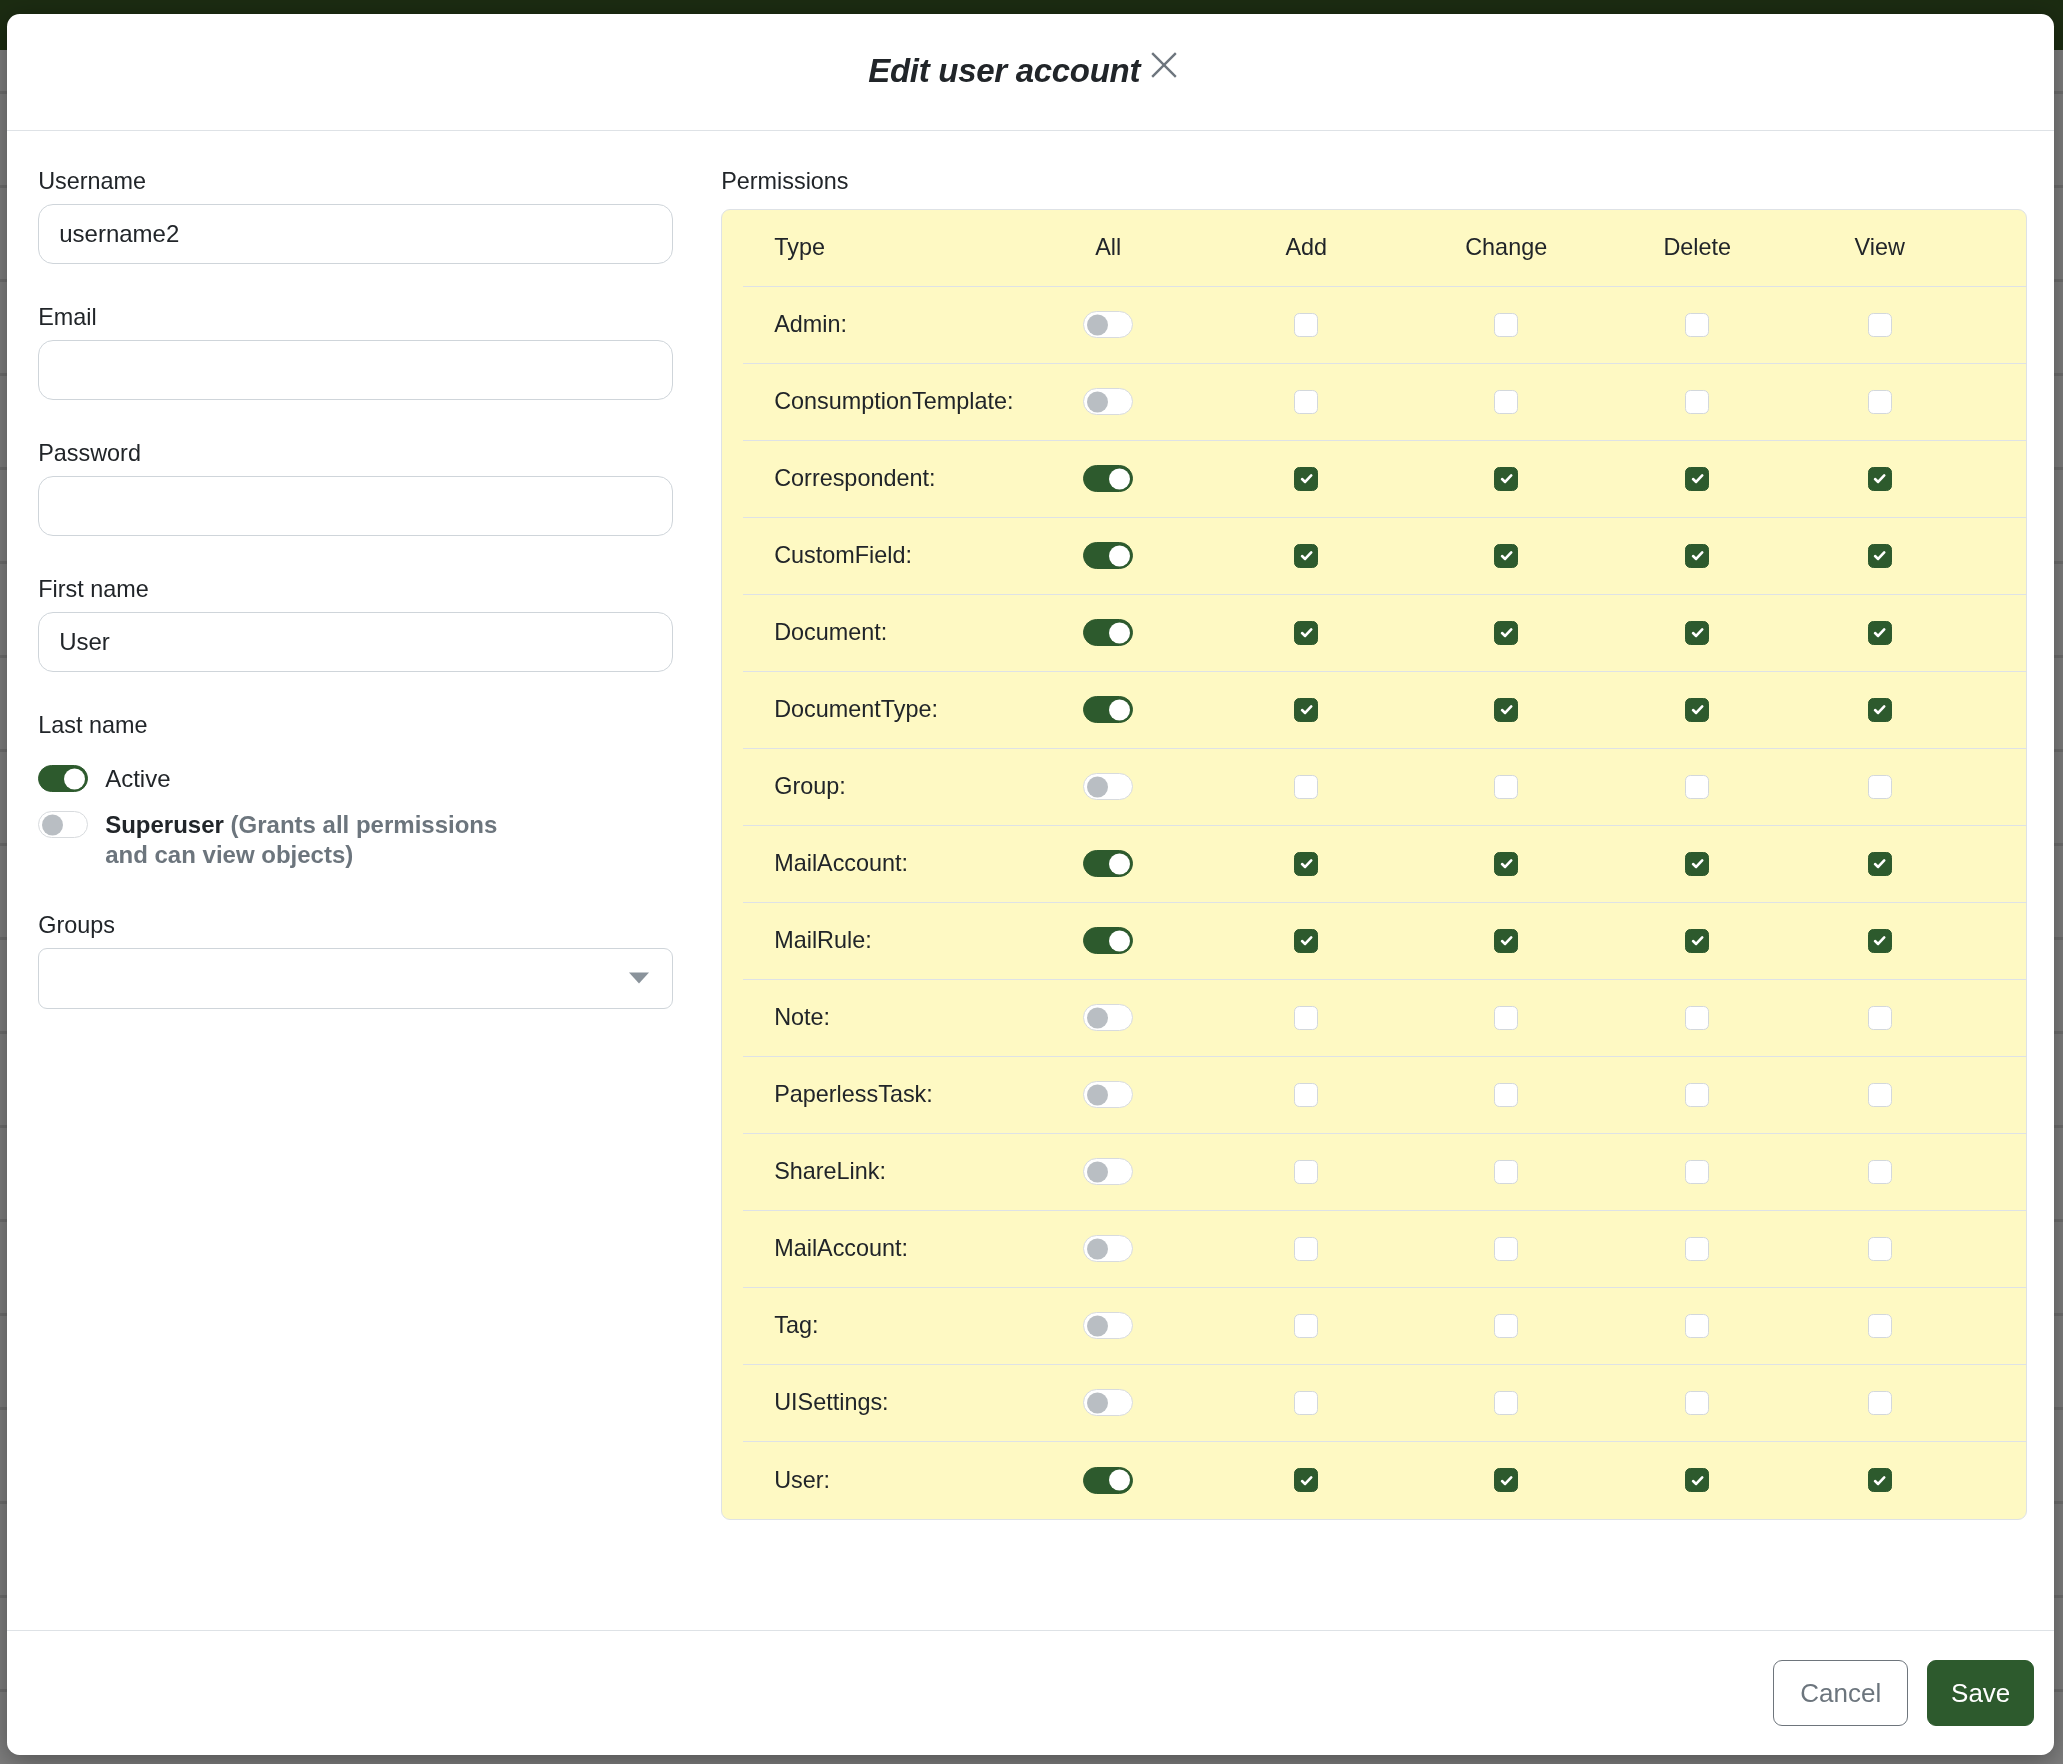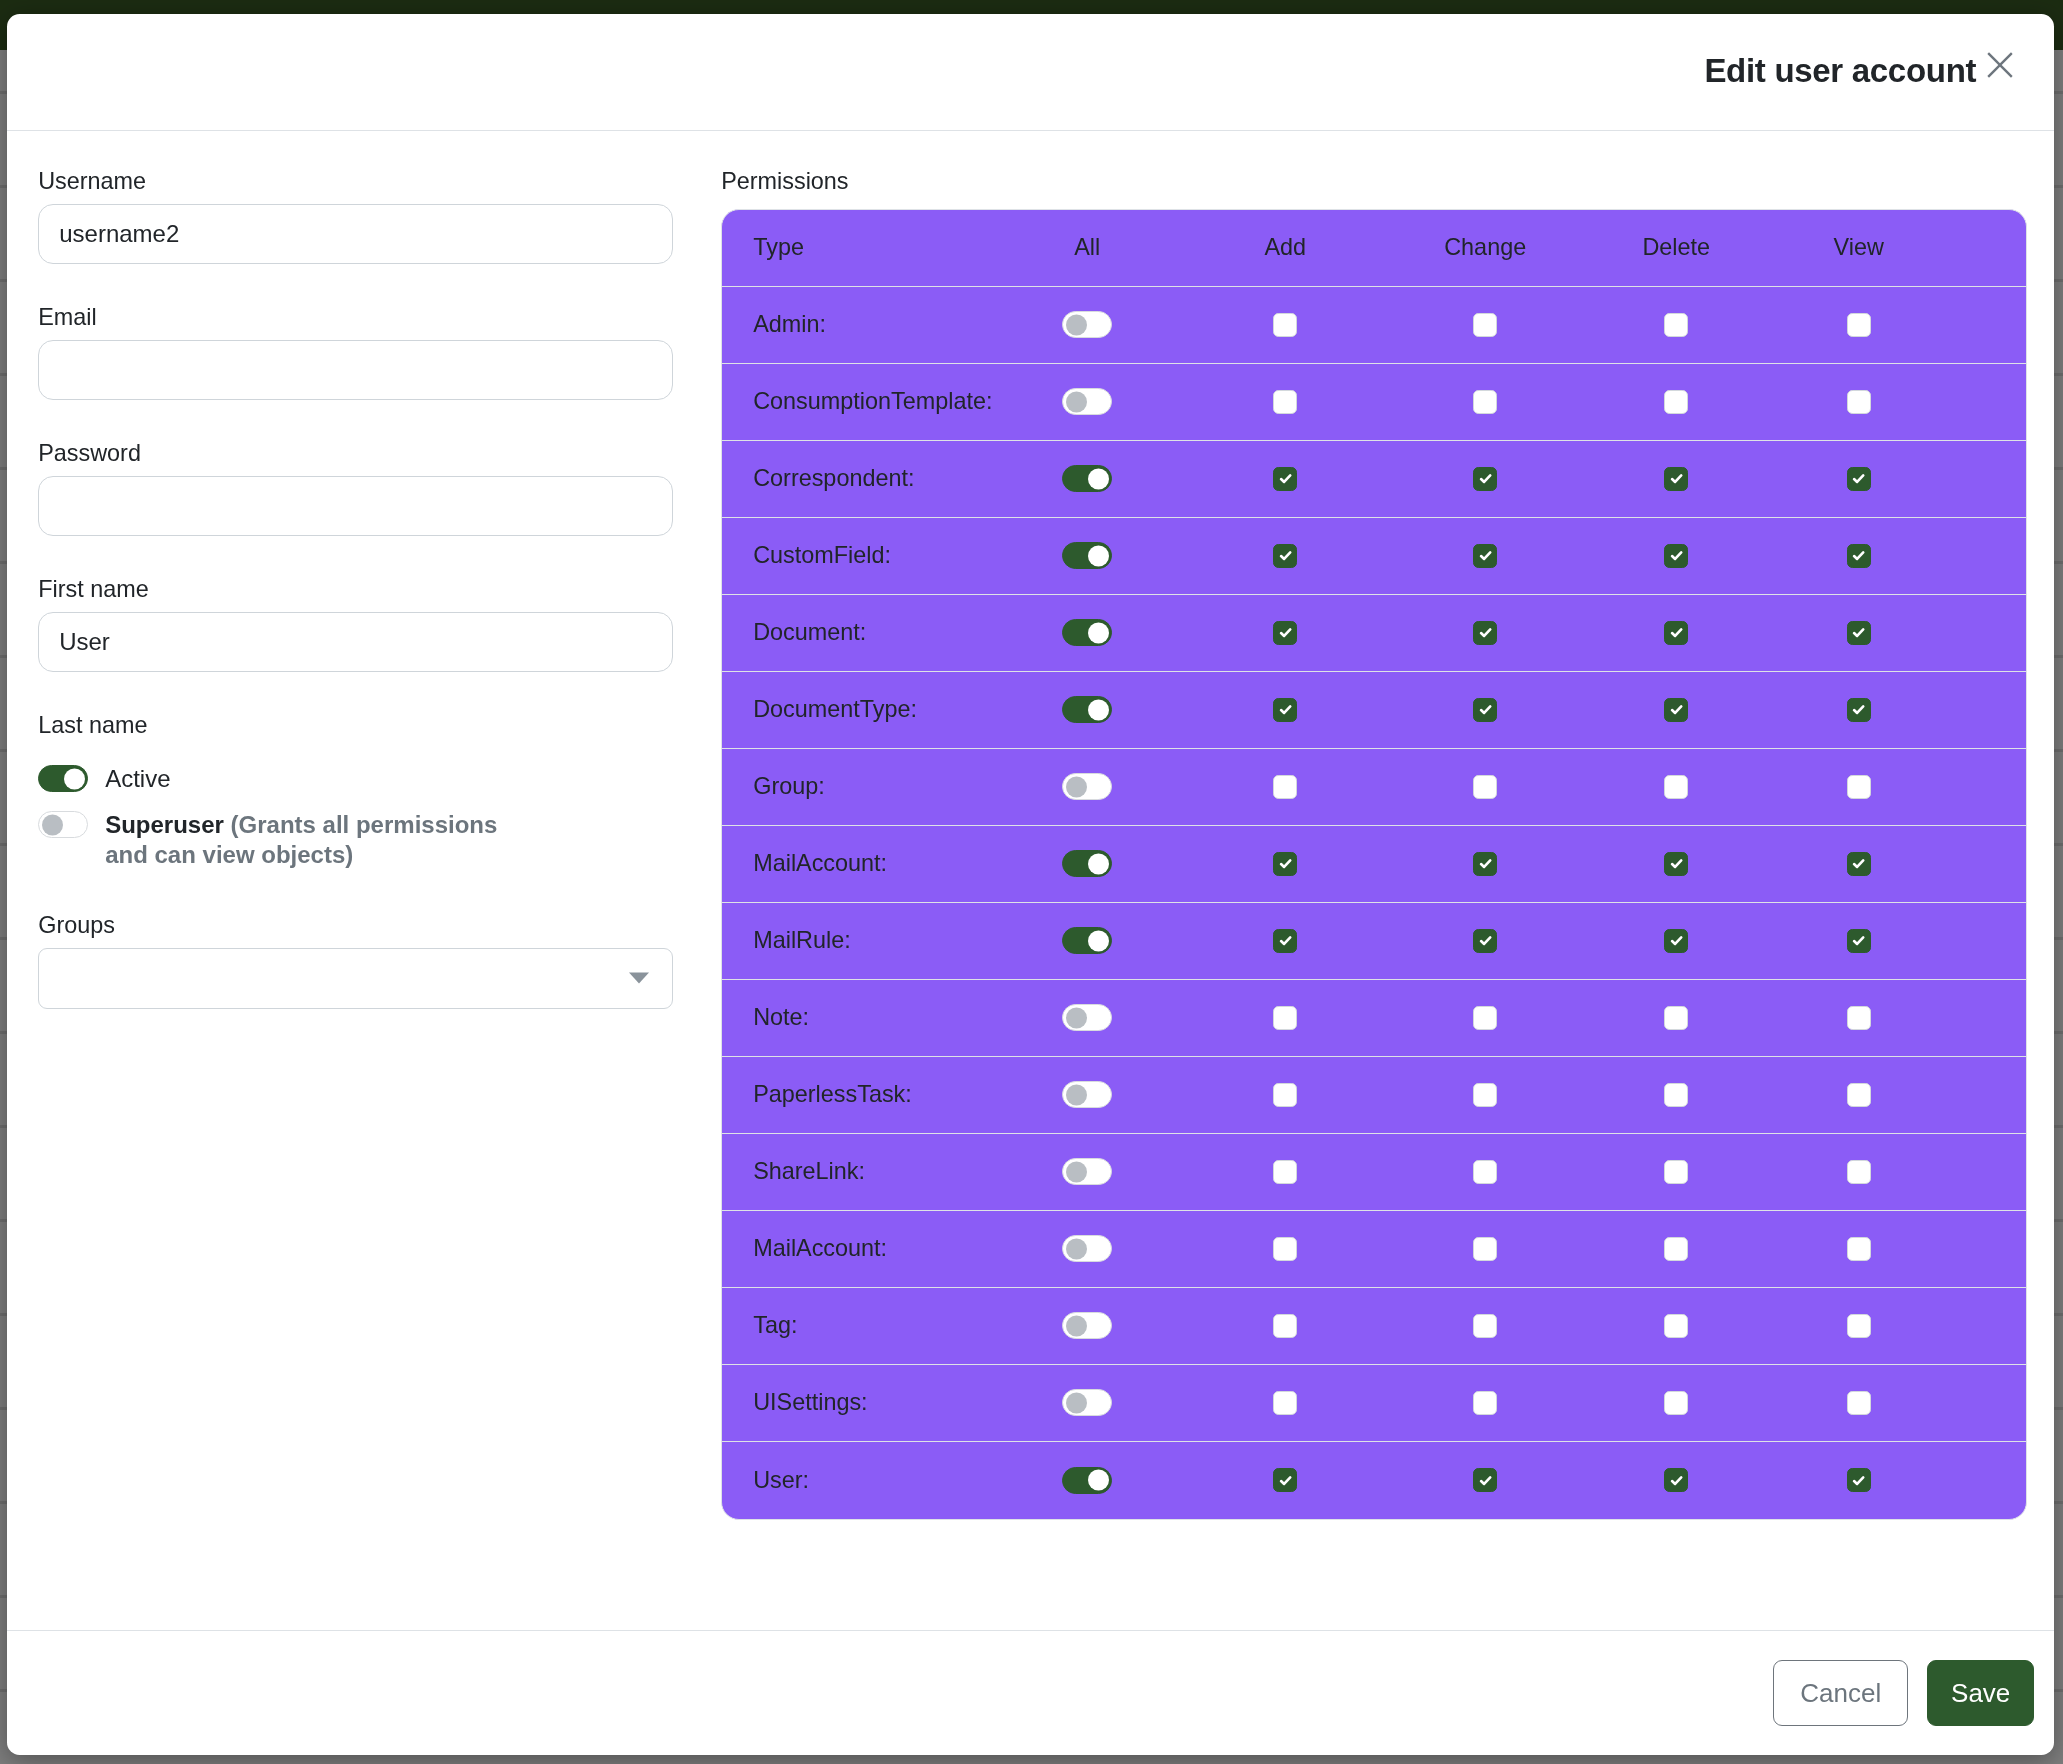--- a/index.html
+++ b/index.html
@@ -23,8 +23,9 @@
   }
   .modal-header {
     height:117px; flex:0 0 117px; border-bottom:0.9px solid #dee2e6;
-    display:flex; align-items:center; justify-content:flex-end;
+    display:flex; align-items:center; justify-content:center;
     padding:0 31px 3px 25px;
+    font-style:italic;
   }
   .modal-title { font-size:33px; font-weight:600; letter-spacing:-0.3px; color:#212529; }
   .close-btn {

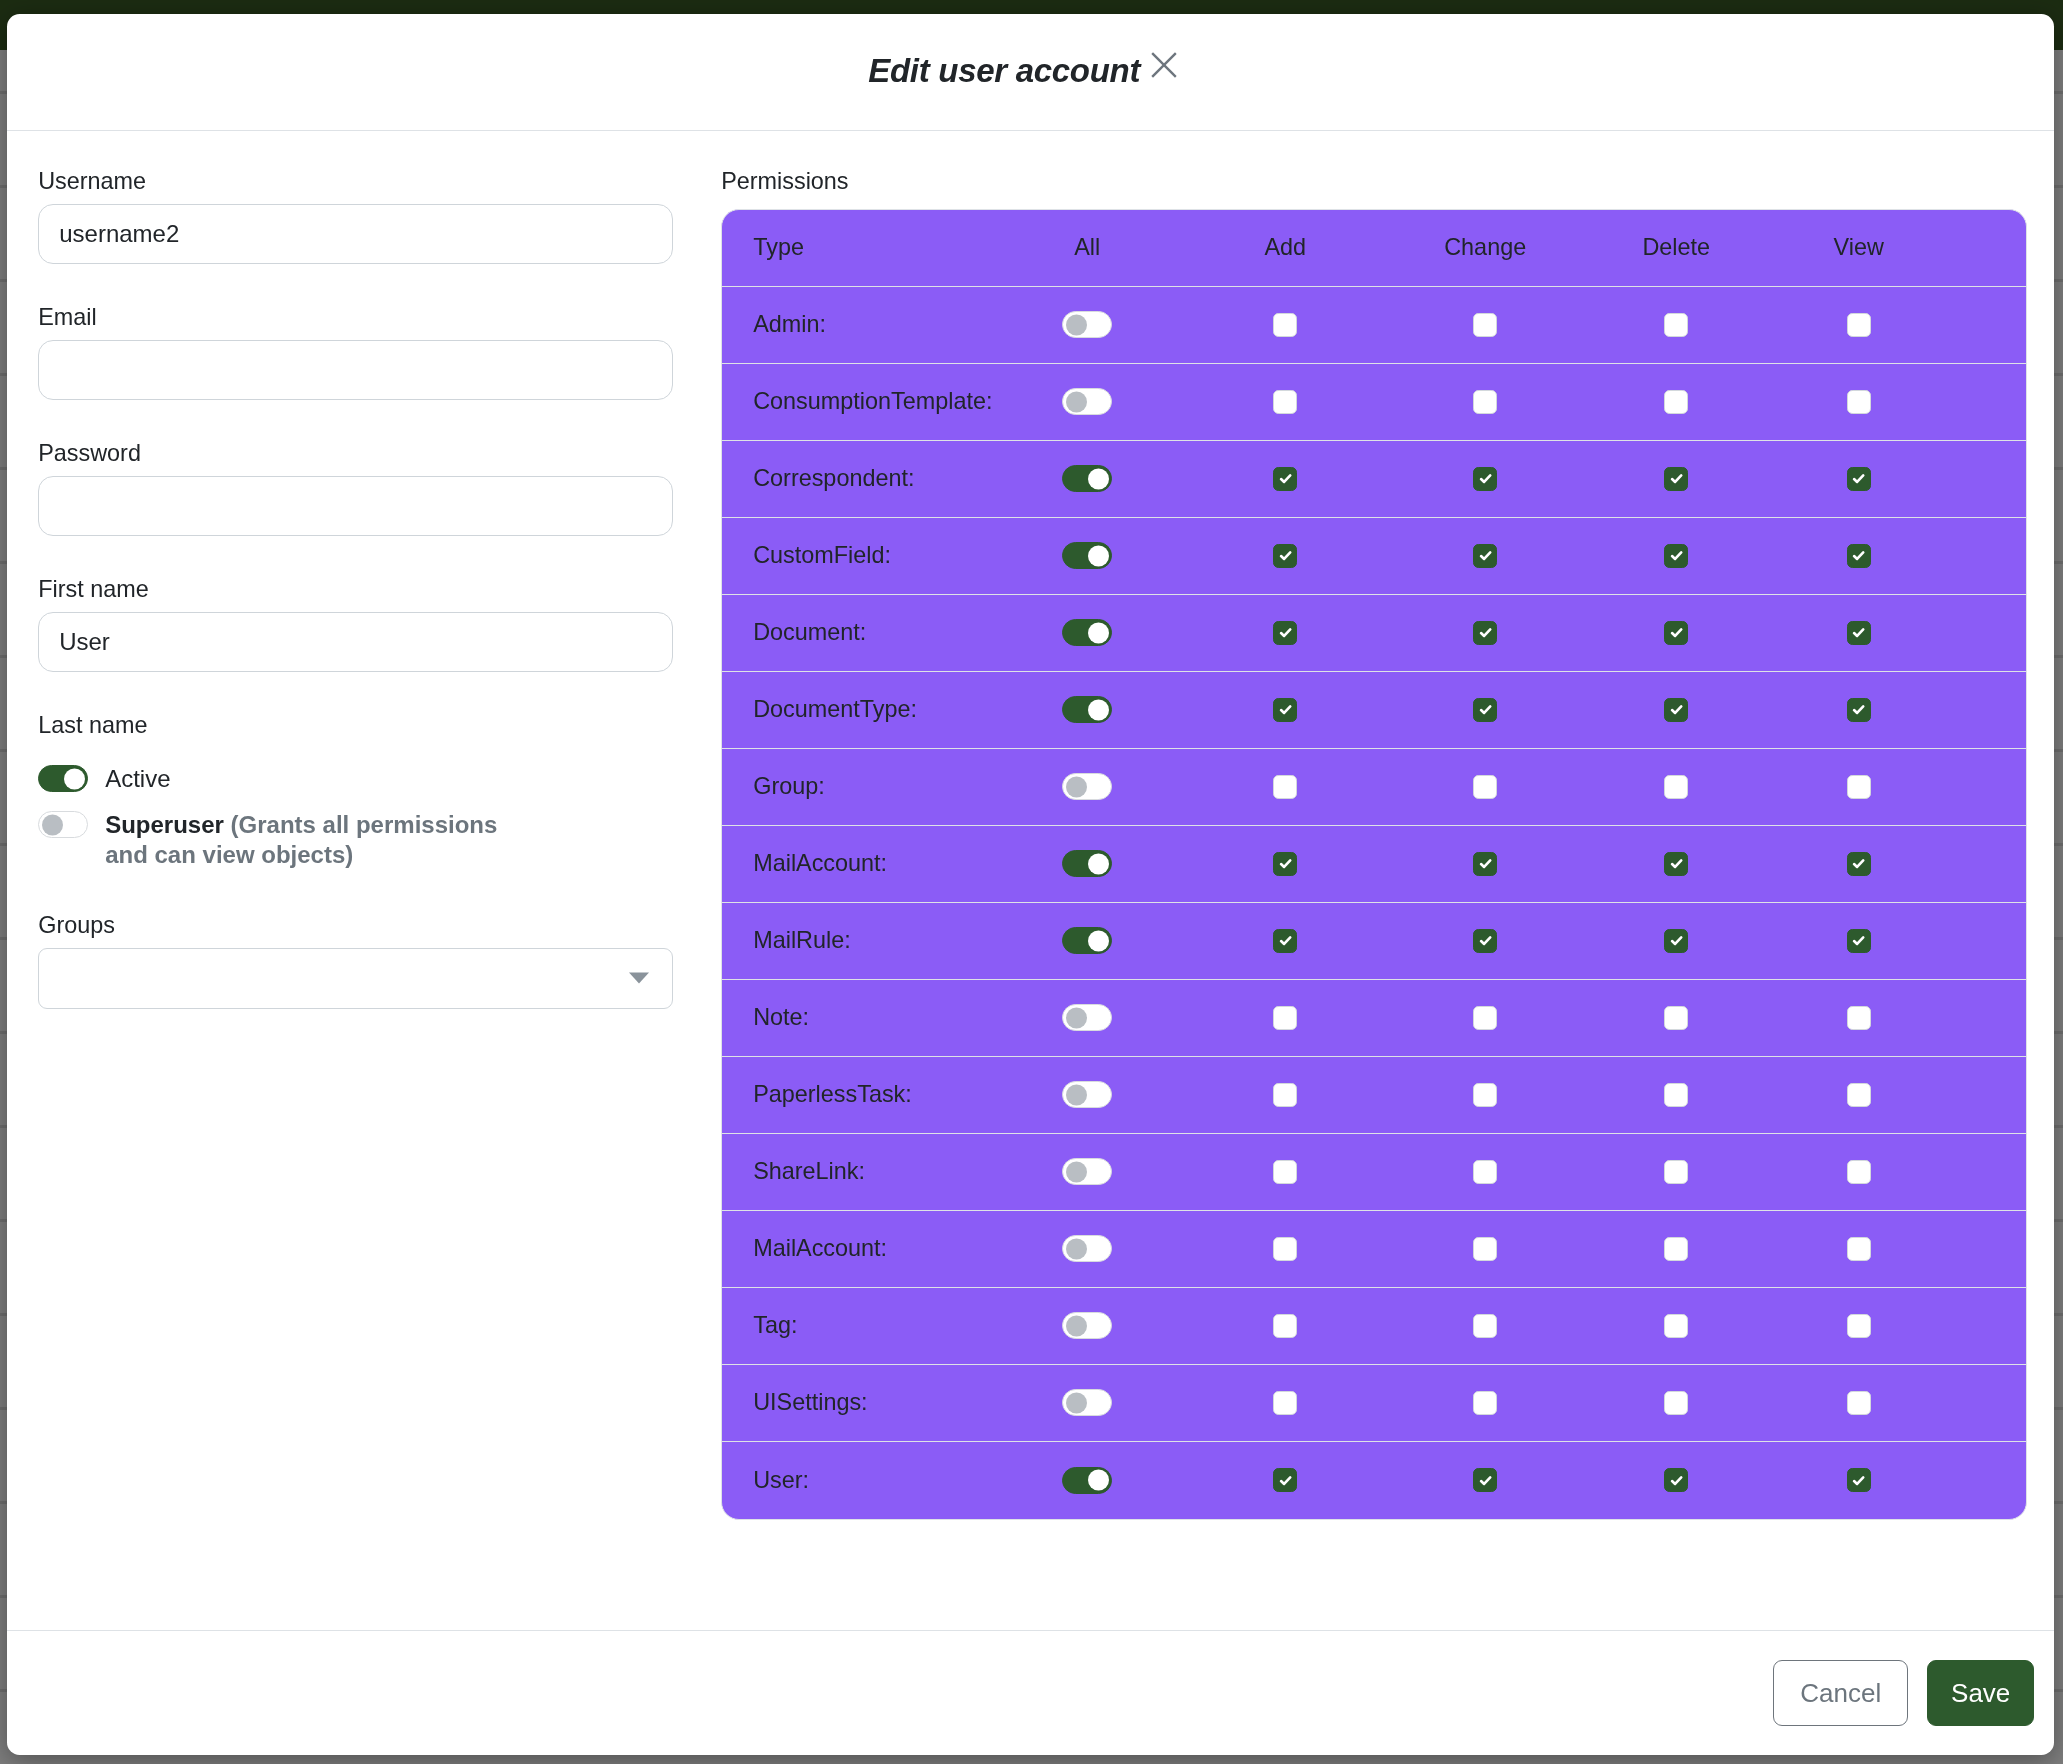--- a/index.html
+++ b/index.html
@@ -81,7 +81,7 @@
   
   .right-col { flex:1 1 auto; }
   .perm-label { display:block; font-size:23.4px; line-height:29px; margin-bottom:12.6px; }
-  .perm-card { border:0.9px solid #dee2e6; border-radius:18px; overflow:hidden; background:#8b5cf6; }
+  .perm-card { border:0.9px solid #dee2e6; border-radius:9px; overflow:hidden; background:#fef9c3;padding-left:21px; }
   .perm-row {
     display:grid; grid-template-columns:275px 180px 216px 184px 198px 167px;
     align-items:center; height:77px;

